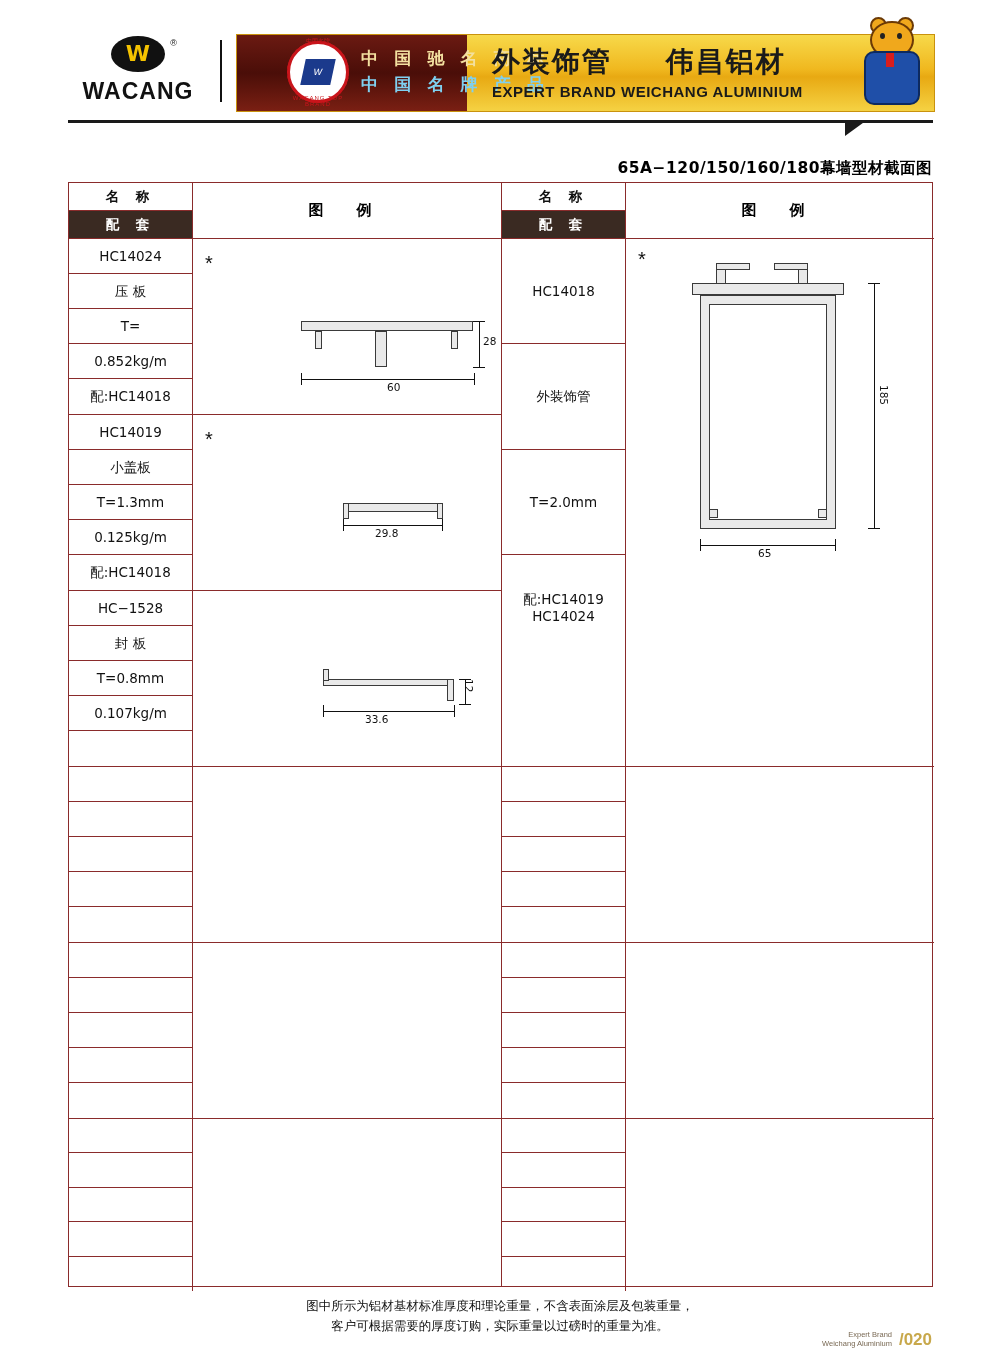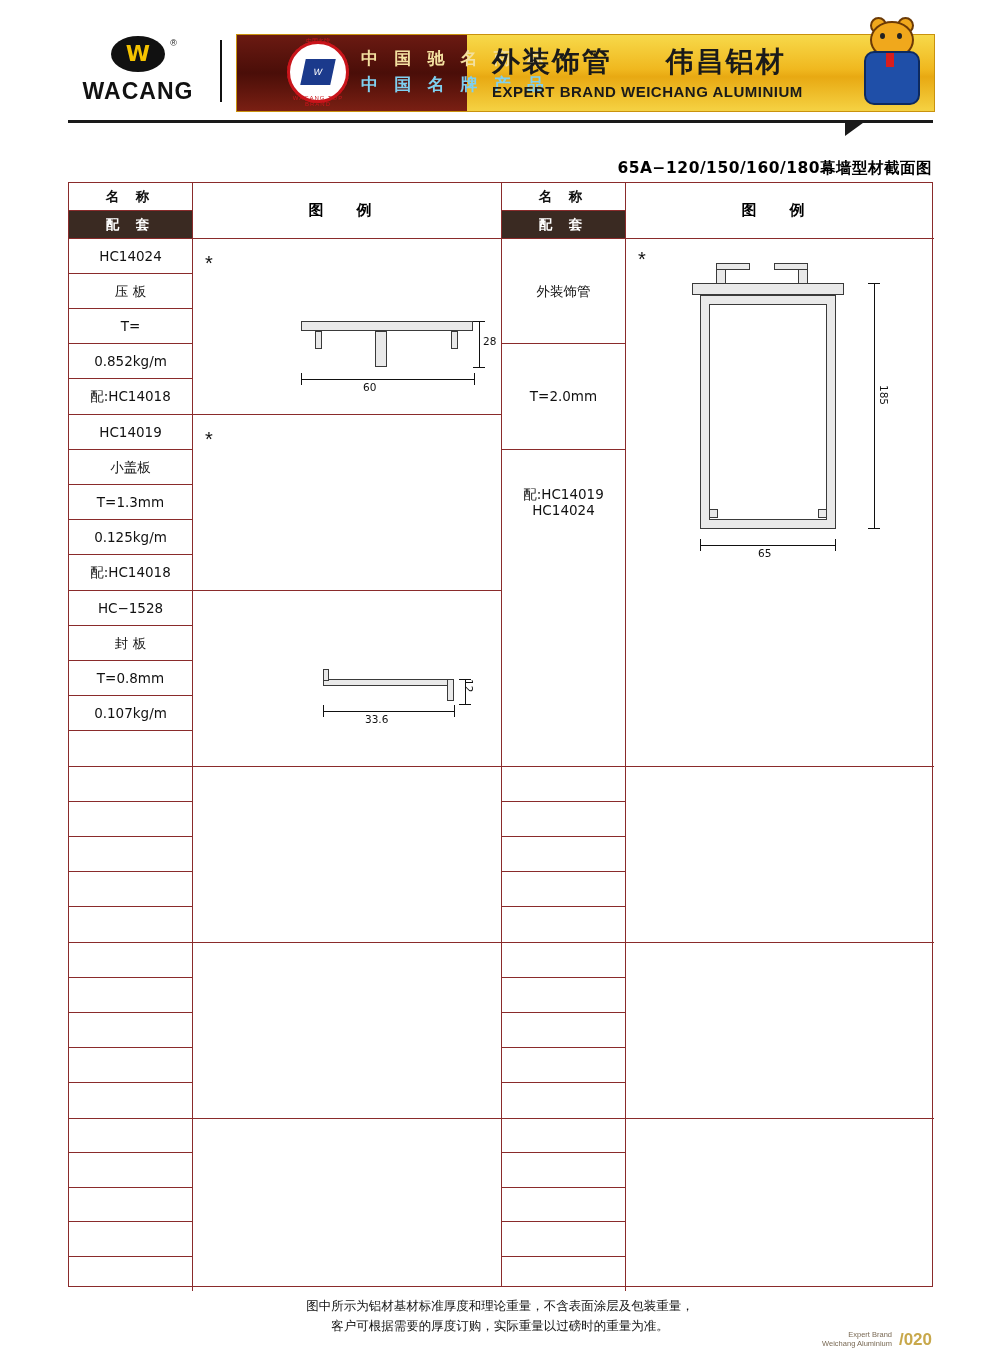--- a/index.html
+++ b/index.html
@@ -296,6 +296,7 @@
 
       <div class="block" style="height:528px">
         <div class="namecell-wrap">
+          <div class="ncell" style="height:20%">HC14018</div>
           <div class="ncell" style="height:20%">外装饰管</div>
           <div class="ncell" style="height:20%">T=2.0mm</div>
           <div class="ncell" style="height:20%;white-space:pre-line">配:HC14019

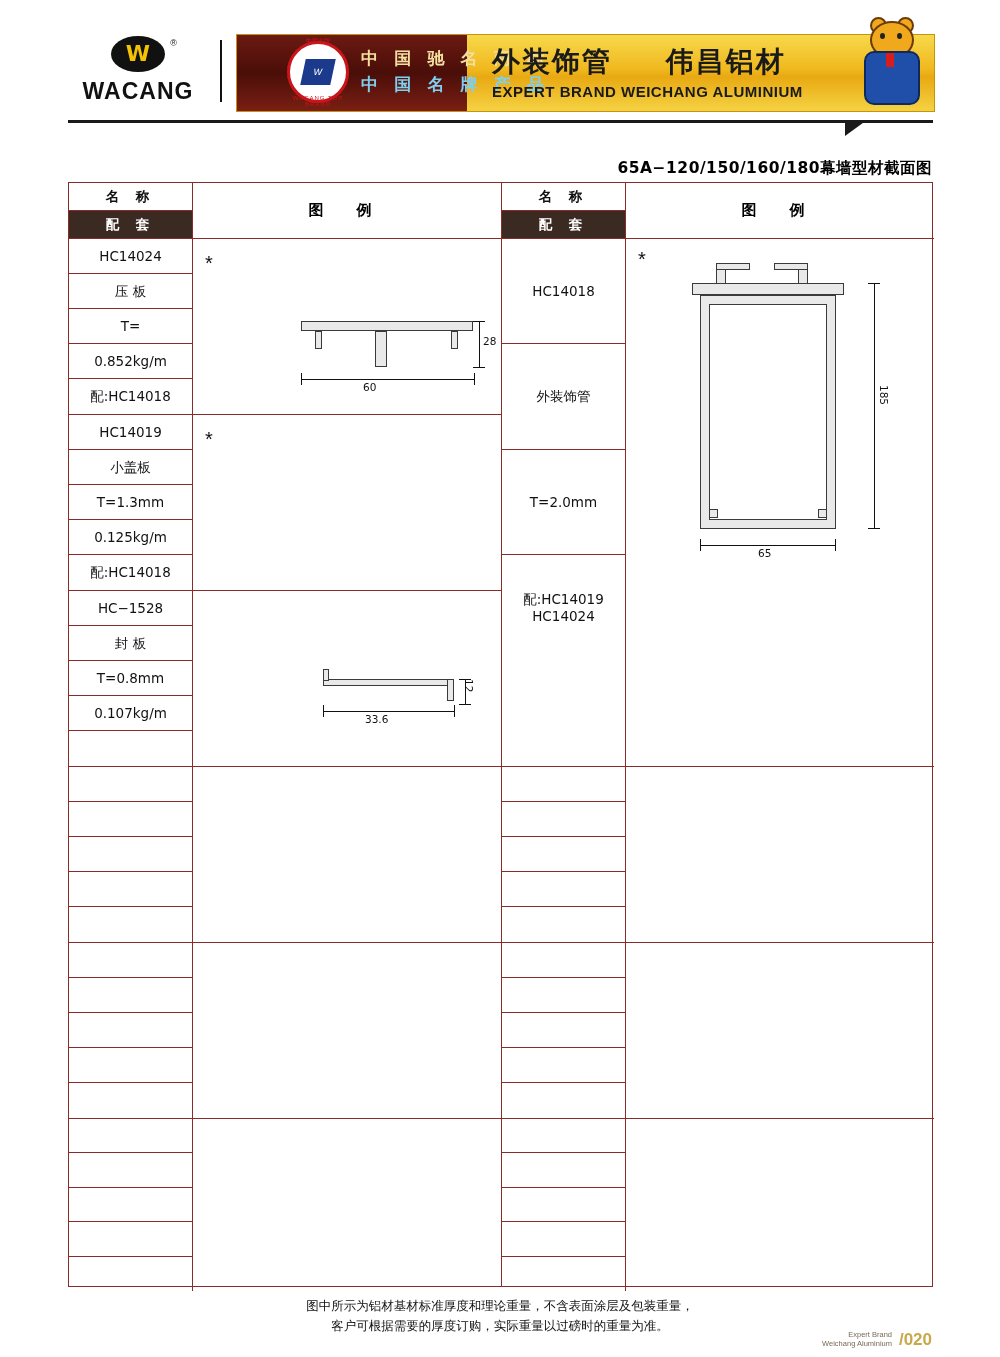--- a/index.html
+++ b/index.html
@@ -209,7 +209,7 @@
             <div class="ln" style="left:8px;top:72px;width:174px;height:1px;"></div>
             <div class="ln" style="left:8px;top:66px;width:1px;height:12px;"></div>
             <div class="ln" style="left:181px;top:66px;width:1px;height:12px;"></div>
-            <span class="dim" style="left:70px;top:74px;">60</span>
+            <span class="dim" style="left:94px;top:74px;">60</span>
           </div>
         </div>
       </div>

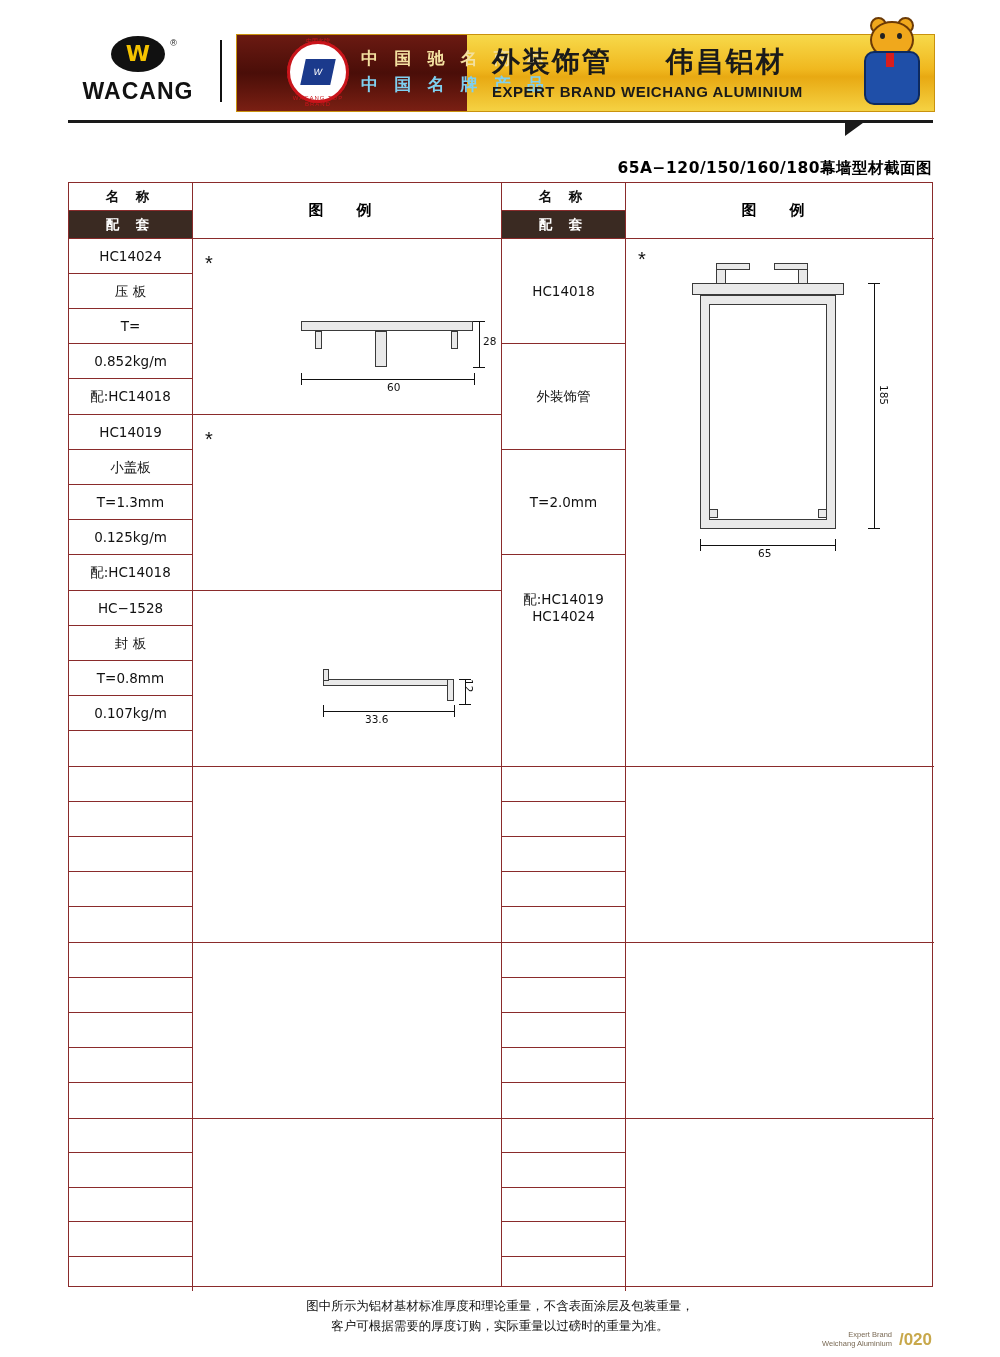--- a/index.html
+++ b/index.html
@@ -224,6 +224,15 @@
         </div>
         <div class="figcell">
           <span class="star" style="left:12px;top:14px">*</span>
+          <div class="draw" style="left:140px;top:78px;width:160px;height:48px;">
+            <div class="prof" style="left:10px;top:10px;width:100px;height:9px;"></div>
+            <div class="prof" style="left:10px;top:10px;width:6px;height:16px;"></div>
+            <div class="prof" style="left:104px;top:10px;width:6px;height:16px;"></div>
+            <div class="ln" style="left:10px;top:32px;width:100px;height:1px;"></div>
+            <div class="ln" style="left:10px;top:26px;width:1px;height:12px;"></div>
+            <div class="ln" style="left:109px;top:26px;width:1px;height:12px;"></div>
+            <span class="dim" style="left:42px;top:34px;">29.8</span>
+          </div>
         </div>
       </div>
 

